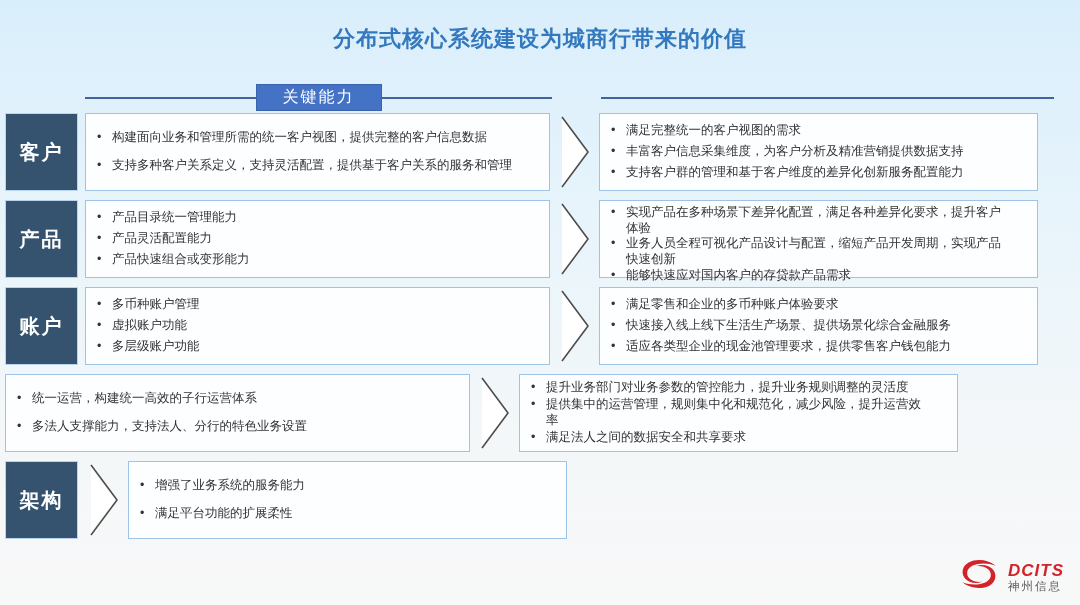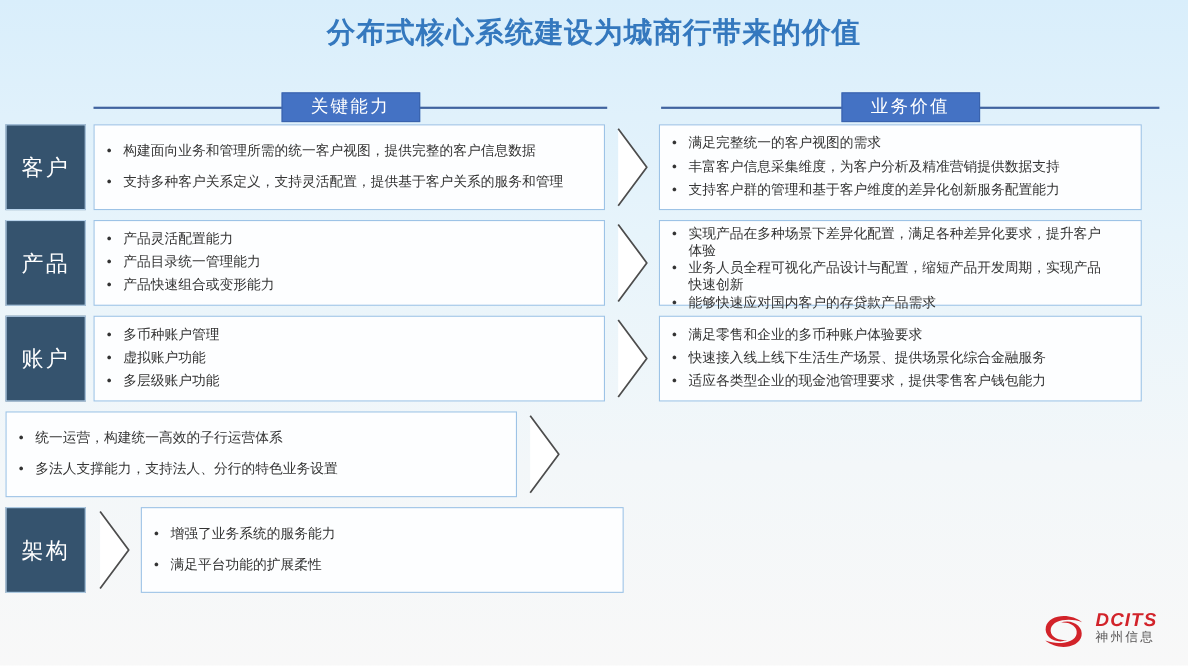--- a/index.html
+++ b/index.html
@@ -12,8 +12,8 @@
   }
 
   .title {
-    position:absolute; top:12px; left:0; width:100%;
-    text-align:center; font-size:26px; font-weight:bold;
+    position:absolute; top:24px; left:0; width:100%;
+    text-align:center; font-size:22px; font-weight:bold;
     color:#3478be; letter-spacing:1px;
   }
 

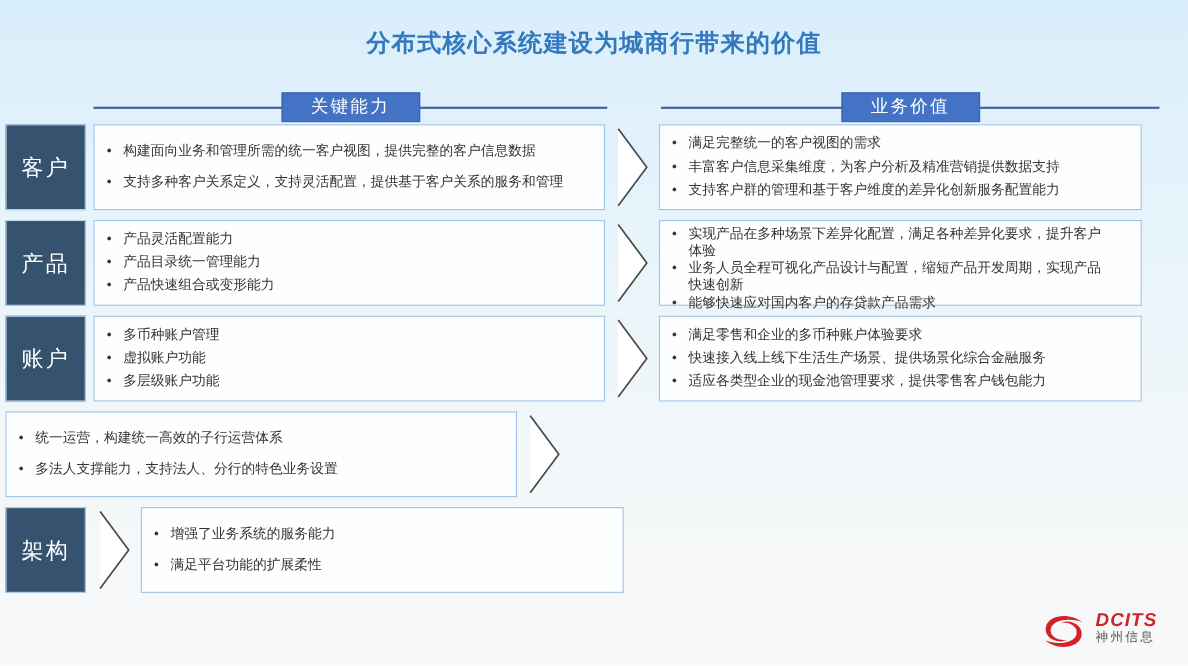--- a/index.html
+++ b/index.html
@@ -88,7 +88,6 @@
     </div>
     <div class="hdr hdr-right">
       <div class="hdr-line"></div>
-      <div class="hdr-box">业务价值</div>
     </div>
   </div>
 

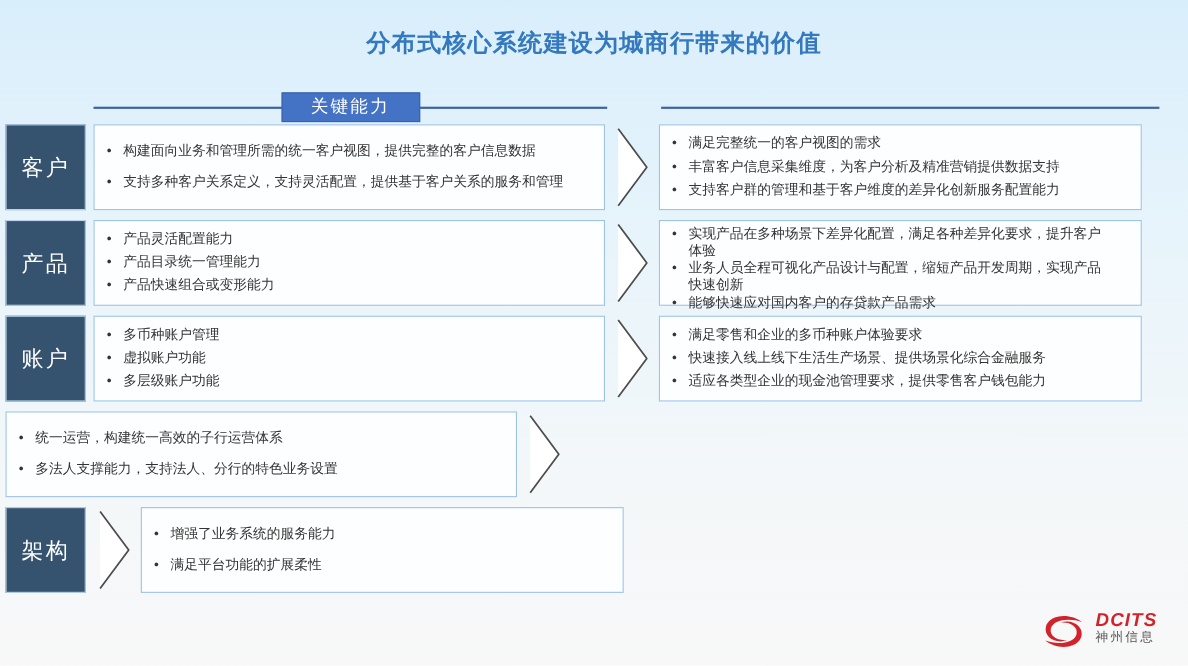--- a/index.html
+++ b/index.html
@@ -40,7 +40,7 @@
   .row-label {
     width:73px; margin-right:7px;
     background:#35536e; border:1px solid #b9d4ec;
-    color:#ffffff; font-size:20px; font-weight:normal; letter-spacing:2px;
+    color:#ffffff; font-size:20px; font-weight:bold; letter-spacing:2px;
     display:flex; align-items:center; justify-content:center;
   }
   .box {

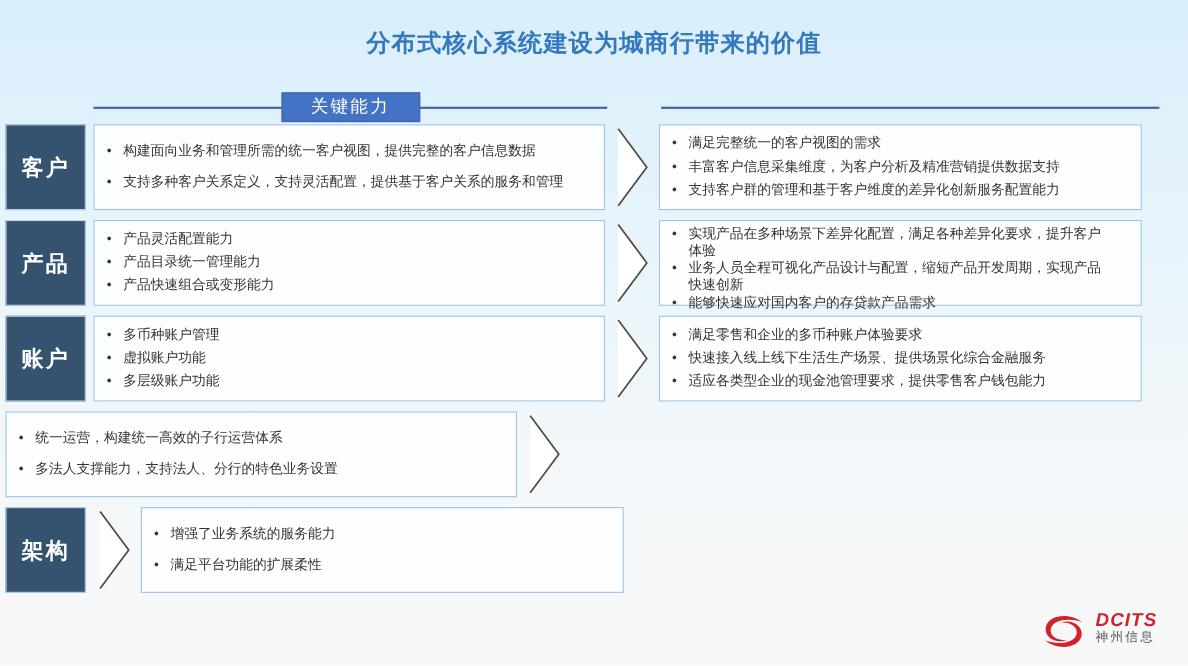--- a/index.html
+++ b/index.html
@@ -118,8 +118,8 @@
     <div class="row-label">产品</div>
     <div class="box box-left">
       <ul>
+            <li>产品目录统一管理能力</li>
             <li>产品灵活配置能力</li>
-            <li>产品目录统一管理能力</li>
             <li>产品快速组合或变形能力</li>
           </ul>
     </div>

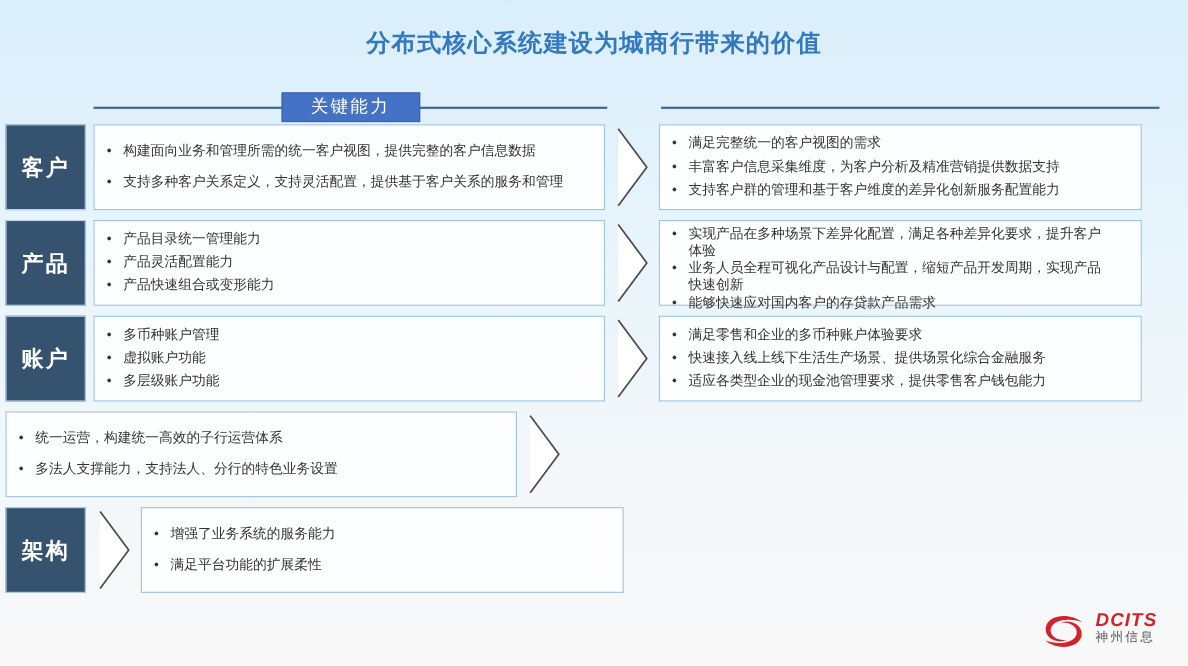--- a/index.html
+++ b/index.html
@@ -172,6 +172,13 @@
         <path d="M4 3 L30 38 L4 73" fill="#ffffff" stroke="#4d4d4d" stroke-width="1.6" stroke-linejoin="round"></path>
       </svg>
     </div>
+    <div class="box box-right">
+      <ul>
+            <li>提升业务部门对业务参数的管控能力，提升业务规则调整的灵活度</li>
+            <li>提供集中的运营管理，规则集中化和规范化，减少风险，提升运营效率</li>
+            <li>满足法人之间的数据安全和共享要求</li>
+          </ul>
+    </div>
   </div>
 
   <div class="row">

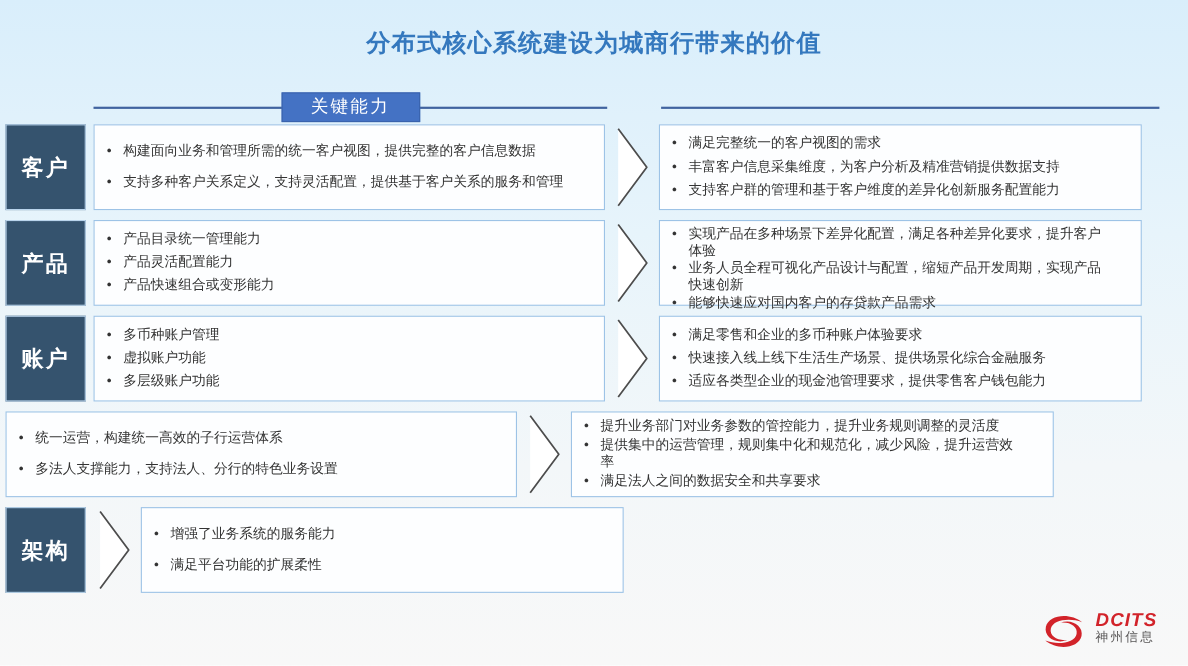--- a/index.html
+++ b/index.html
@@ -66,8 +66,8 @@
 
   
   .logo {
-    position:absolute; right:28px; bottom:12px;
-    display:flex; align-items:flex-start; gap:6px;
+    position:absolute; right:16px; bottom:12px;
+    display:flex; align-items:flex-end; gap:6px;
   }
   .logo-text { display:flex; flex-direction:column; line-height:1.1; }
   .logo-brand { color:#d2232a; font-size:17px; font-weight:bold; font-style:italic; letter-spacing:1px; }

